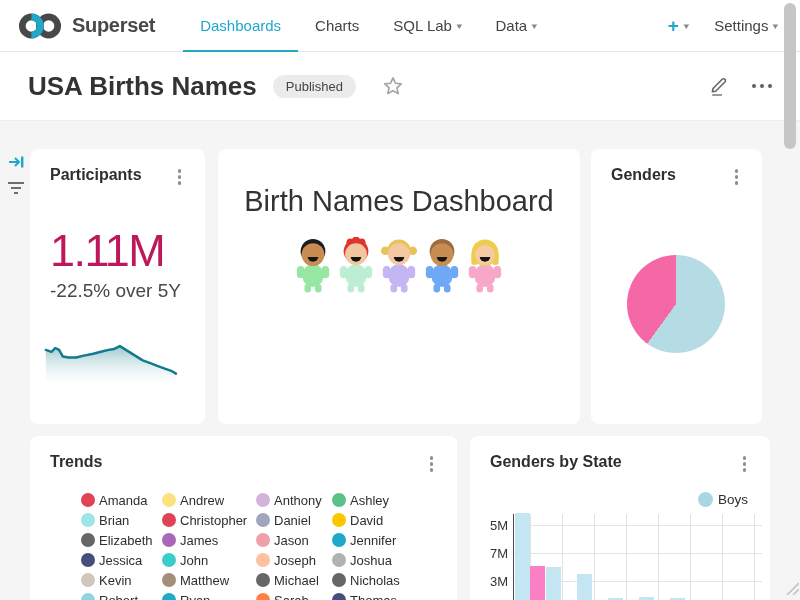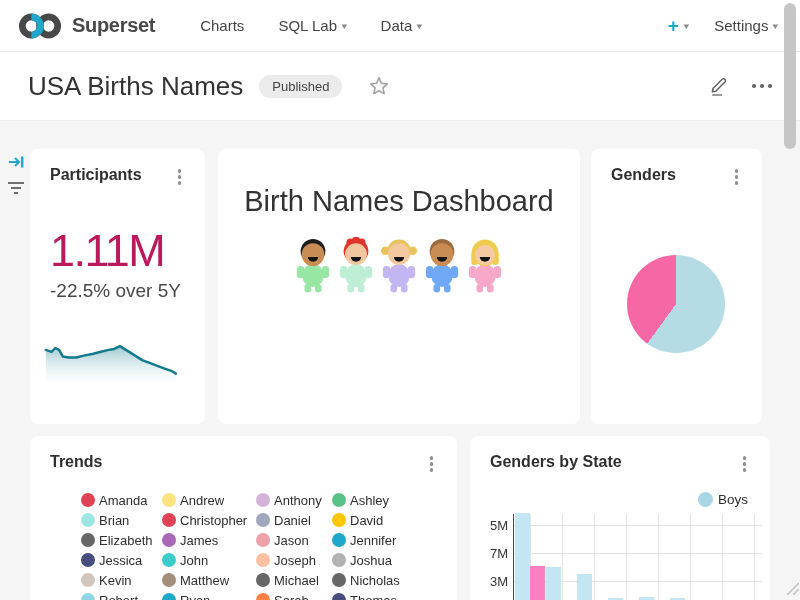--- a/index.html
+++ b/index.html
@@ -88,6 +88,9 @@
       <span class="brand-name">Superset</span>
     </div>
     <div class="nav-items">
+        <div class="nav-item active">
+          <span>Dashboards</span>
+        </div>
         <div class="nav-item">
           <span>Charts</span>
         </div>

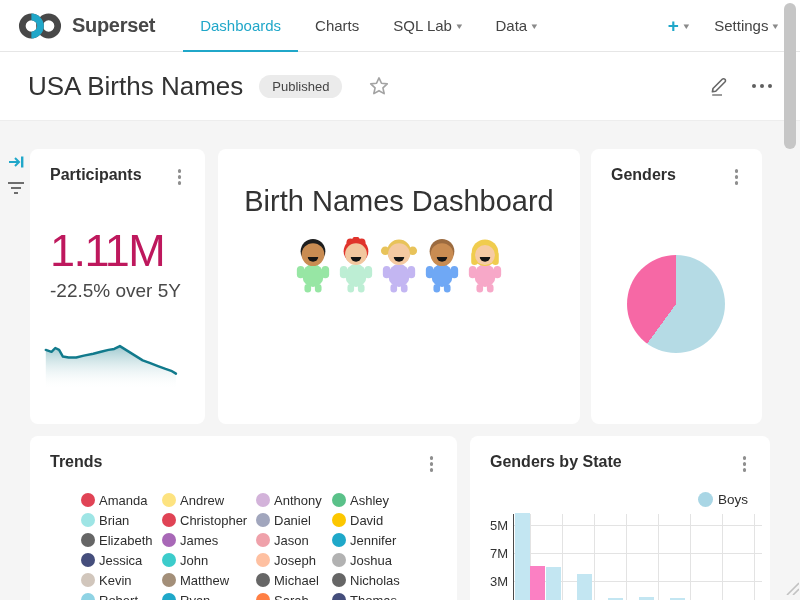--- a/index.html
+++ b/index.html
@@ -24,7 +24,7 @@
   .settings-btn { display:flex; align-items:center; font-size:15px; color:#444; cursor:pointer; }
   
   .title-bar { height:68px; display:flex; align-items:center; padding:0 26px 0 28px; background:#fff; }
-  .dash-title { font-size:26px; font-weight:400; color:#333; }
+  .dash-title { font-size:26px; font-weight:700; color:#333; }
   .badge { margin-left:16px; background:#EBEBEB; border-radius:12px; padding:4px 13px;
            font-size:13px; color:#454545; }
   .star { margin-left:26px; cursor:pointer; display:flex; }

